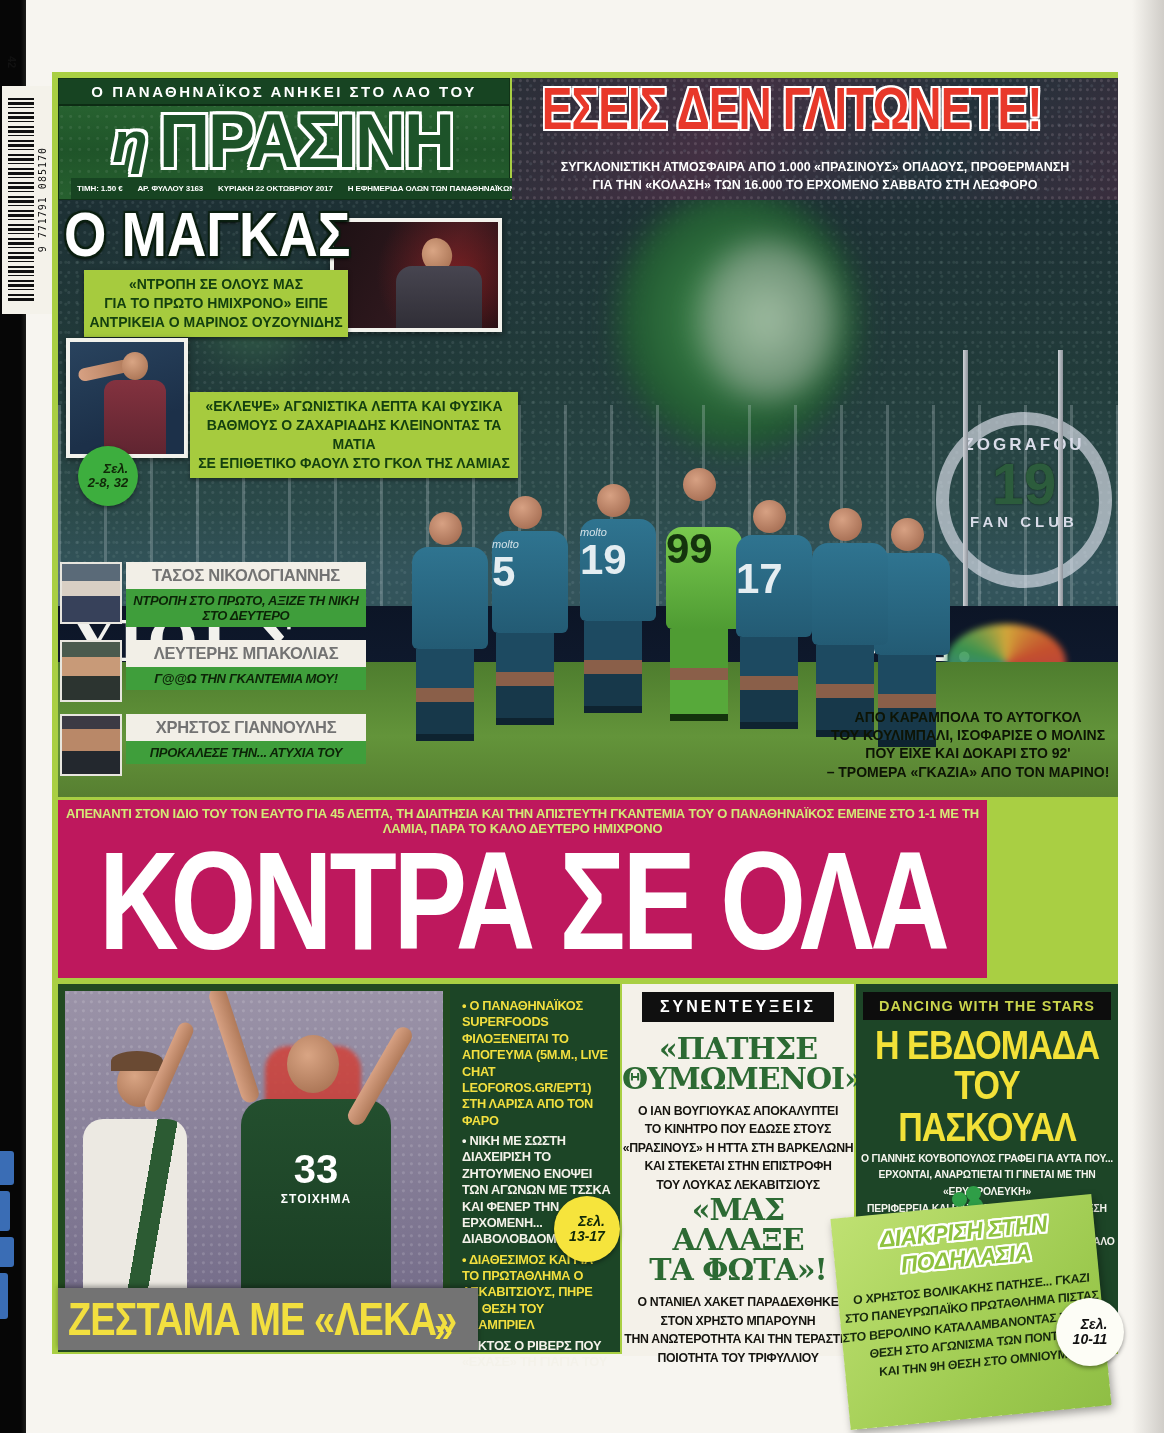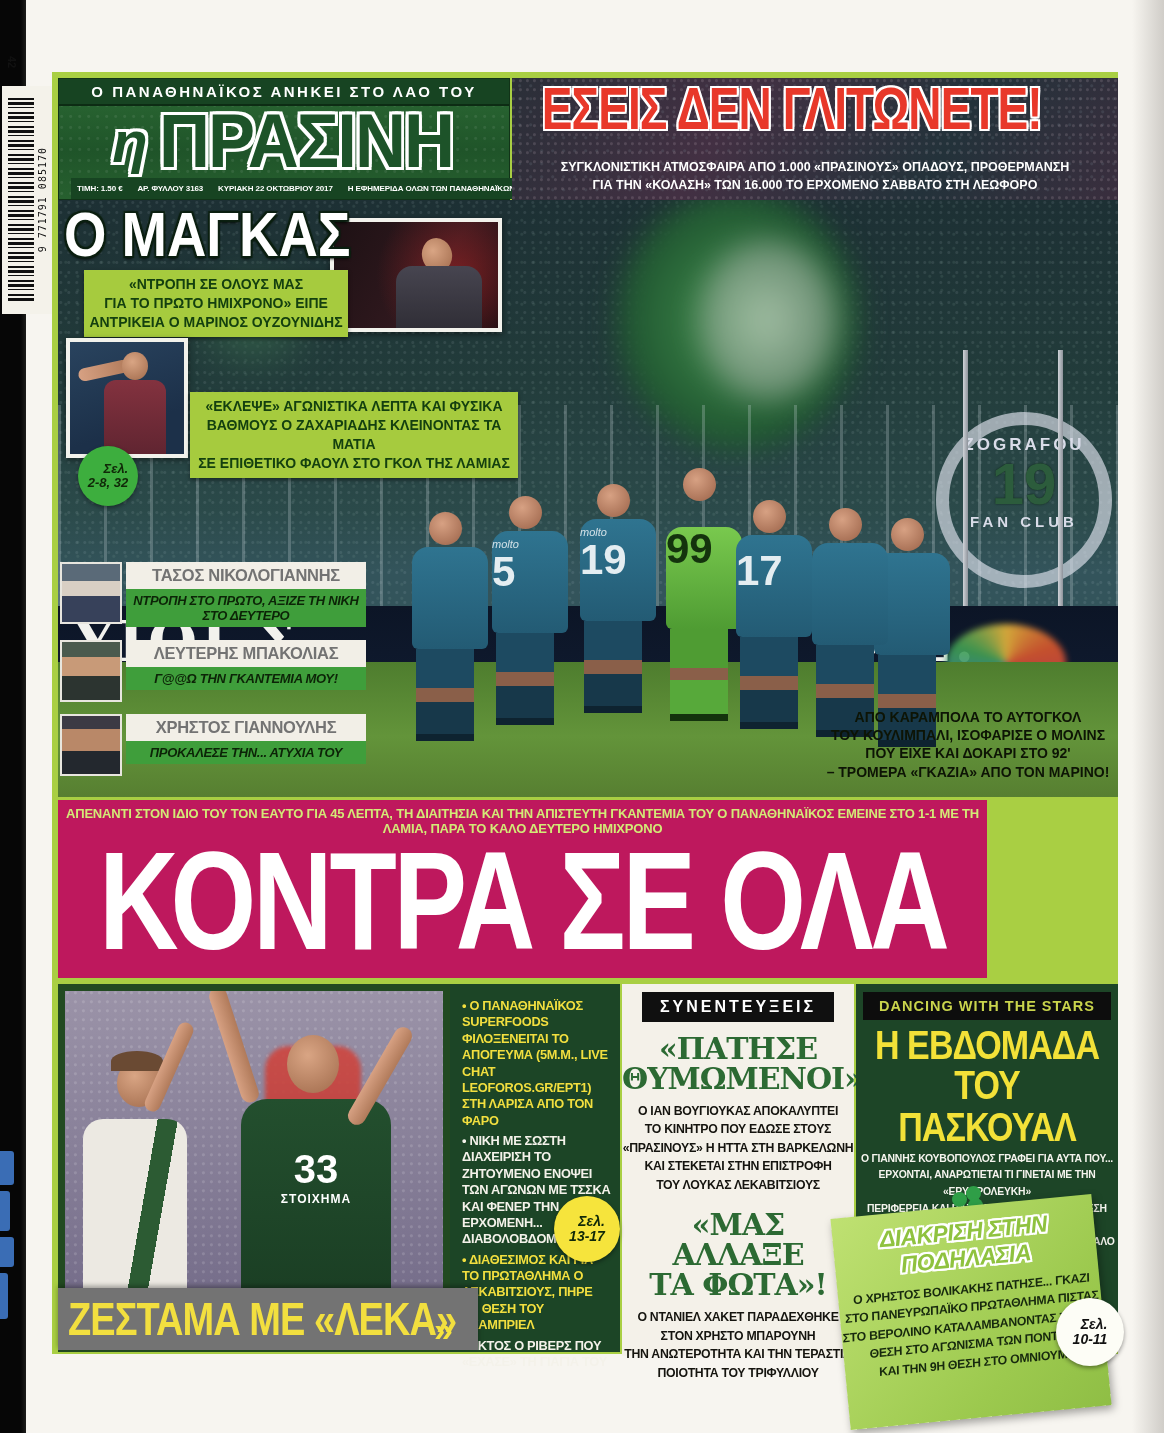--- a/index.html
+++ b/index.html
@@ -223,7 +223,7 @@
     <div class="player" style="left:668px;top:300px;z-index:5">
       <div class="p-head"></div>
       <div class="p-body">
-          <span class="p-num" style="padding-top:14px">17</span>
+          <span class="p-num" style="padding-top:22px">17</span>
         </div>
       <div class="p-legs"></div>
       </div>

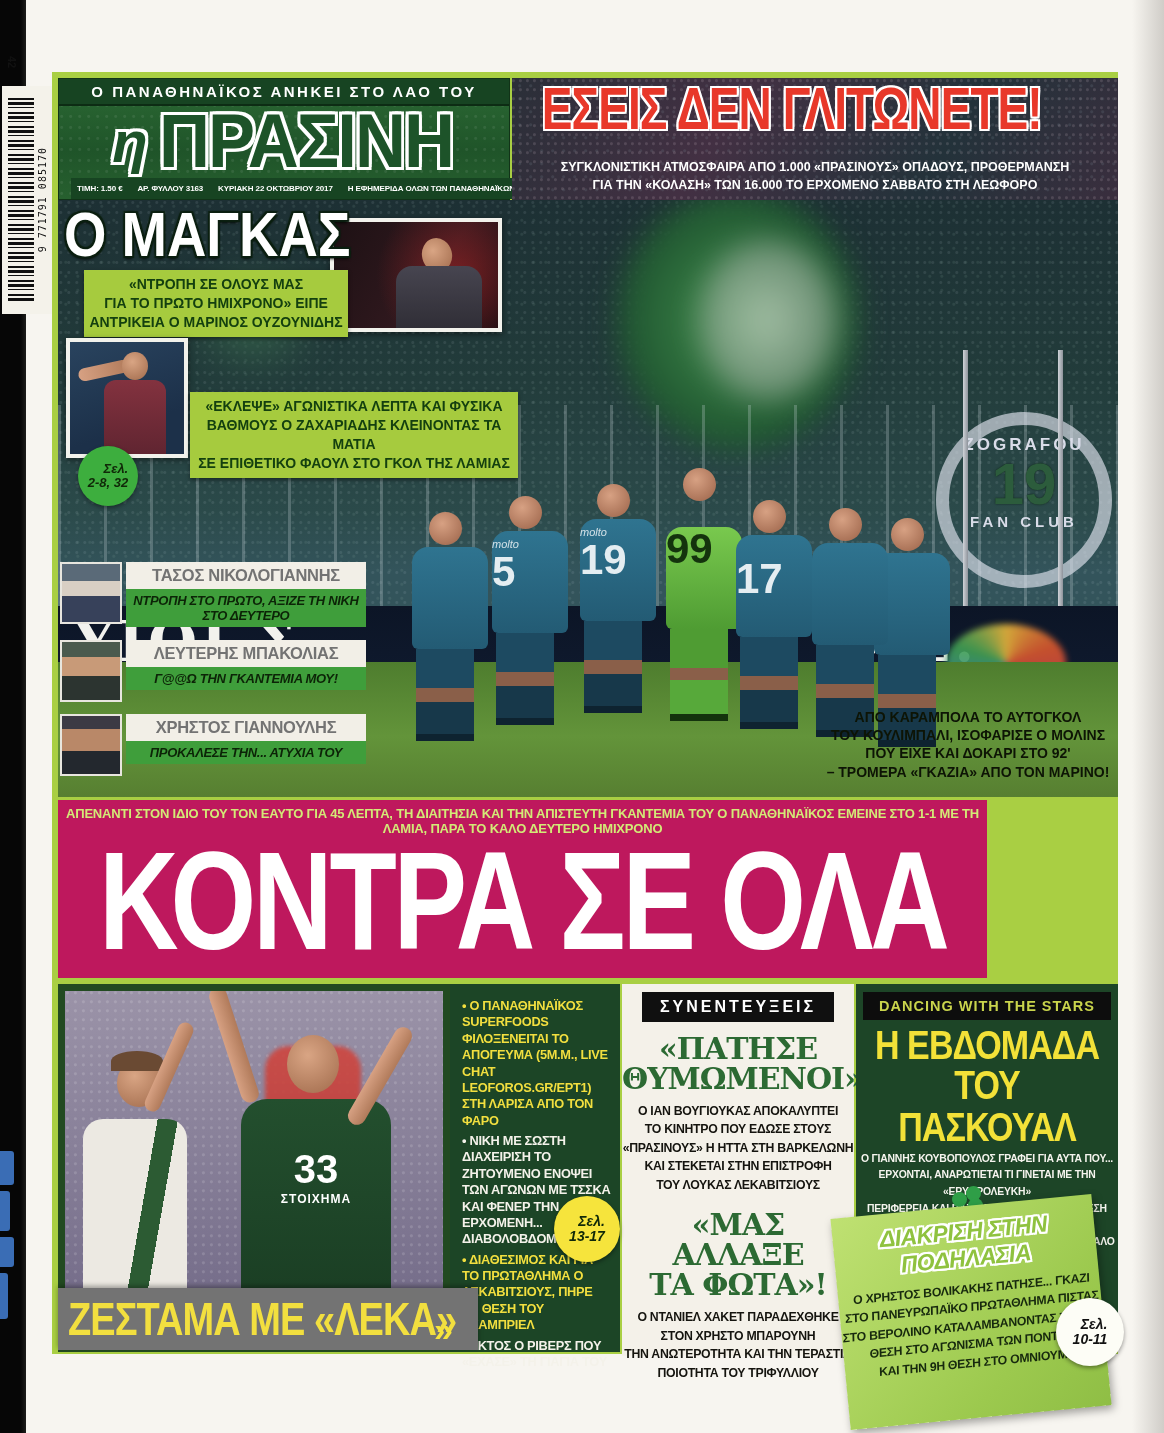--- a/index.html
+++ b/index.html
@@ -332,7 +332,7 @@
 «ΠΡΑΣΙΝΟΥΣ» Η ΗΤΤΑ ΣΤΗ ΒΑΡΚΕΛΩΝΗ
 ΚΑΙ ΣΤΕΚΕΤΑΙ ΣΤΗΝ ΕΠΙΣΤΡΟΦΗ
 ΤΟΥ ΛΟΥΚΑΣ ΛΕΚΑΒΙΤΣΙΟΥΣ</div>
-    <div class="iv-h pre" style="margin-top:16px">«ΜΑΣ ΑΛΛΑΞΕ
+    <div class="iv-h pre" style="margin-top:1px">«ΜΑΣ ΑΛΛΑΞΕ
 ΤΑ ΦΩΤΑ»!</div>
     <div class="iv-body pre">Ο ΝΤΑΝΙΕΛ ΧΑΚΕΤ ΠΑΡΑΔΕΧΘΗΚΕ
 ΣΤΟΝ ΧΡΗΣΤΟ ΜΠΑΡΟΥΝΗ

